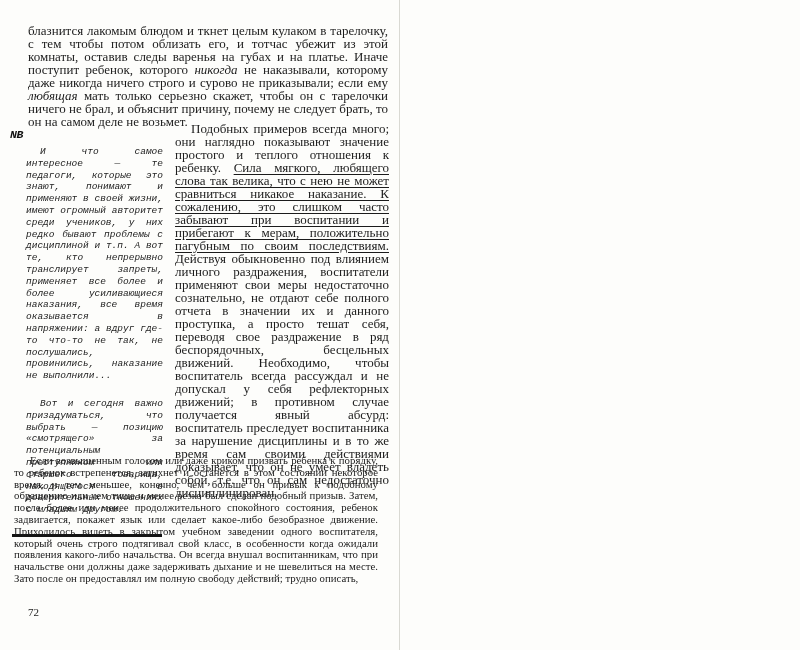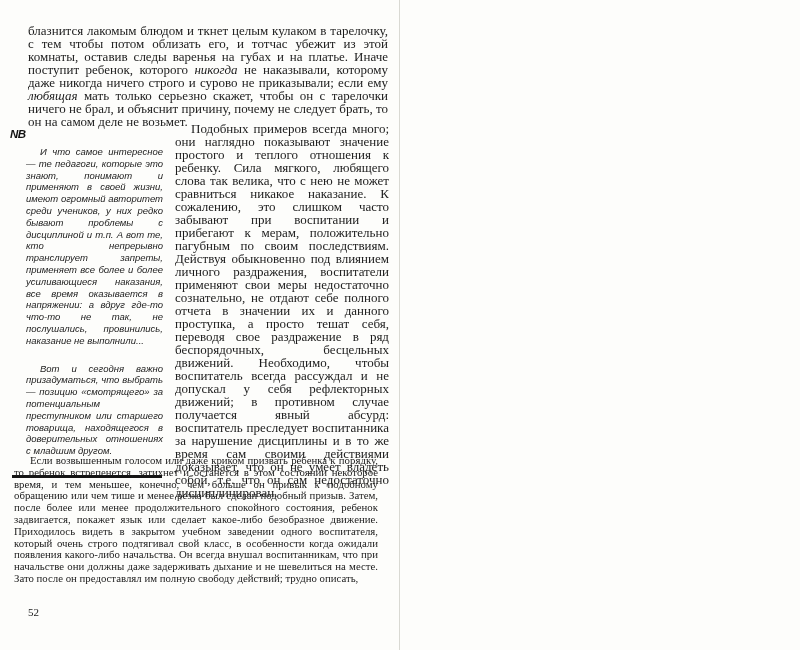--- a/index.html
+++ b/index.html
@@ -14,7 +14,7 @@
   .intro{position:absolute;left:28px;top:24px;width:360px;}
   .intro i{font-style:italic;}
   .margin-note{position:absolute;left:26px;top:130px;width:137px;
-               font-family:Liberation Sans, sans-serif;font-style:italic;
+               font-family:Liberation Mono, monospace;font-style:italic;
                font-size:9.5px;line-height:11.8px;color:#222;text-align:justify;}
   .nb{position:absolute;left:-16px;top:-1px;font-weight:bold;font-size:11.5px;
       letter-spacing:-0.5px;color:#111;}

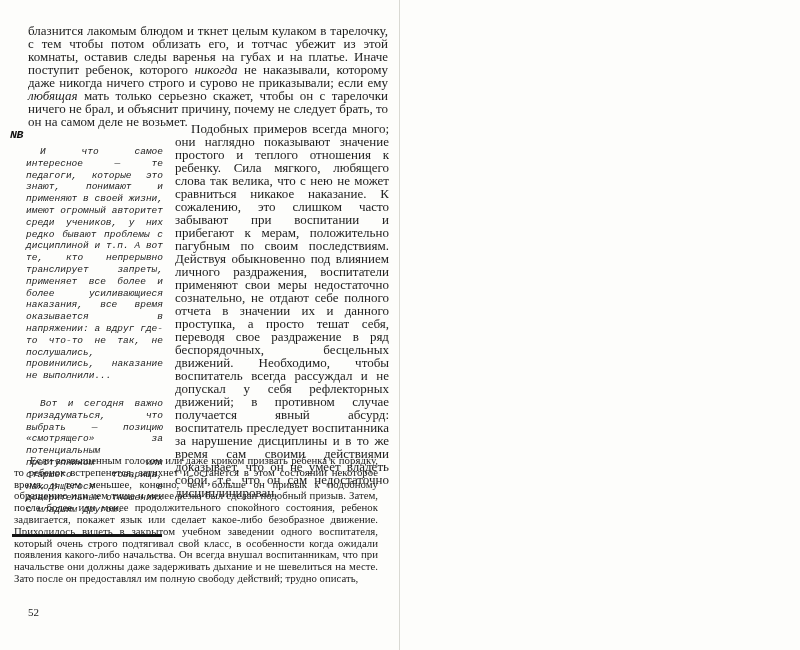--- a/index.html
+++ b/index.html
@@ -21,7 +21,7 @@
   .note-p{text-indent:14px;margin-top:16px;}
   .note-rule{margin-top:18px;margin-left:-14px;width:150px;height:3px;background:#141414;}
   .col-right{position:absolute;left:175px;top:122px;width:214px;text-indent:16px;}
-  .ul{text-underline-offset:2px;}
+  .ul{text-decoration:underline;text-underline-offset:2px;}
   .bottom{position:absolute;left:14px;top:455px;width:364px;text-indent:16px;
           font-size:10.8px;line-height:11.8px;}
   .pagenum{position:absolute;font-size:11px;color:#222;}

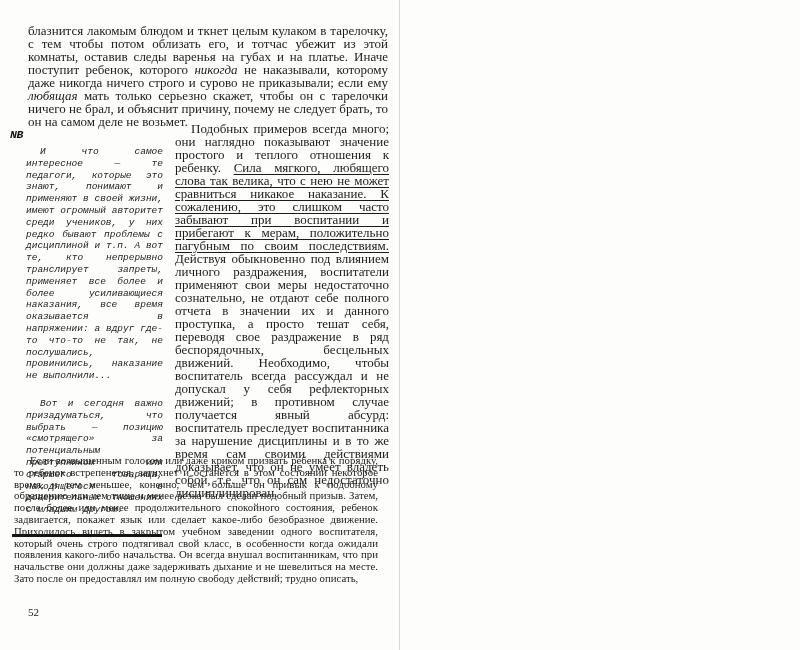--- a/index.html
+++ b/index.html
@@ -47,7 +47,7 @@
 
     <p class="body bottom">Если возвышенным голосом или даже криком призвать ребенка к порядку, то ребенок встрепенется, затихнет и останется в этом состоянии некоторое время, и тем меньшее, конечно, чем больше он привык к подобному обращению или чем тише и менее резко был сделан подобный призыв. Затем, после более или менее продолжительного спокойного состояния, ребенок задвигается, покажет язык или сделает какое-либо безобразное движение. Приходилось видеть в закрытом учебном заведении одного воспитателя, который очень строго подтягивал свой класс, в особенности когда ожидали появления какого-либо начальства. Он всегда внушал воспитанникам, что при начальстве они должны даже задерживать дыхание и не шевелиться на месте. Зато после он предоставлял им полную свободу действий; трудно описать,</p>
 
-    <div class="pagenum num-84">52</div>
+    <div class="pagenum num-84">72</div>
   </section>
 
   <section class="page right">

